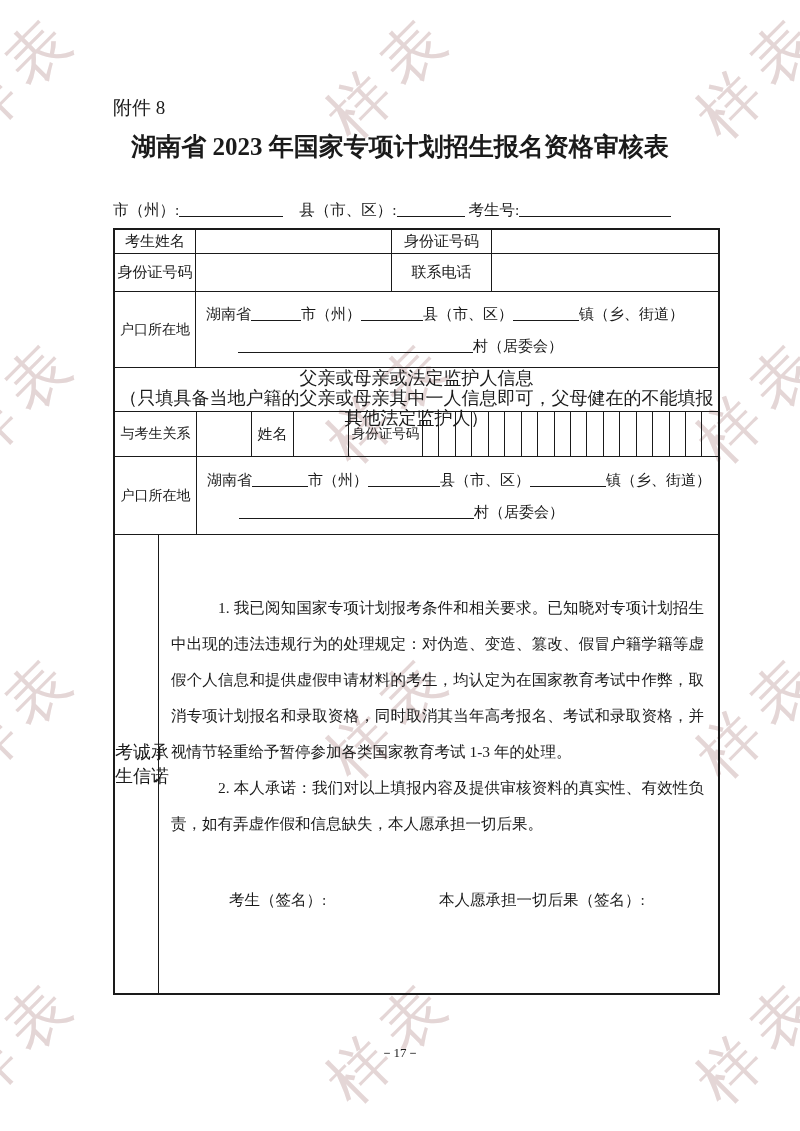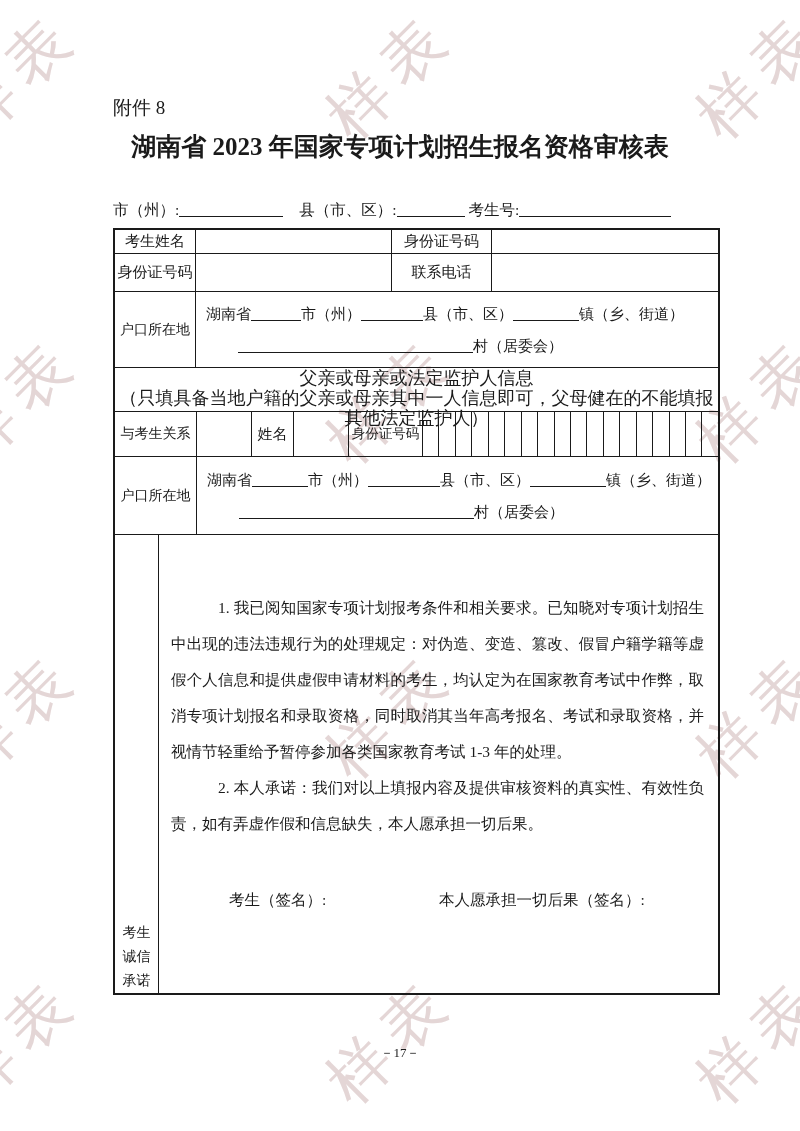--- a/index.html
+++ b/index.html
@@ -86,8 +86,8 @@
   .digit-cell:last-child{border-right:none;}
   
   .pledge-label{
-    display:flex;flex-direction:column;align-items:center;justify-content:flex-end;
-    font-size:14px;line-height:24px;
+    display:flex;flex-direction:row;align-items:center;justify-content:flex-start;
+    font-size:18px;line-height:24px;
   }
   .pledge-body{
     display:block;

